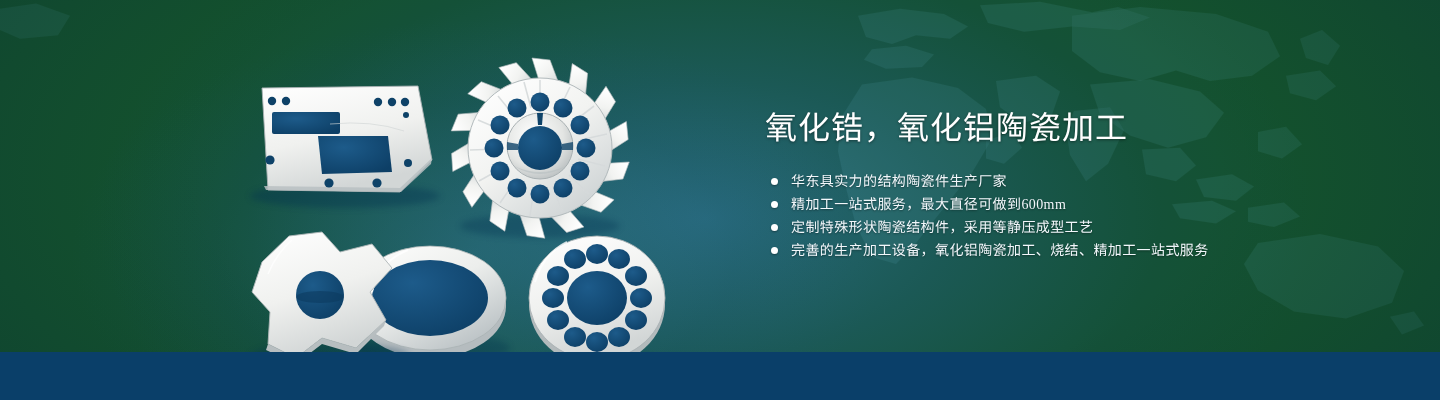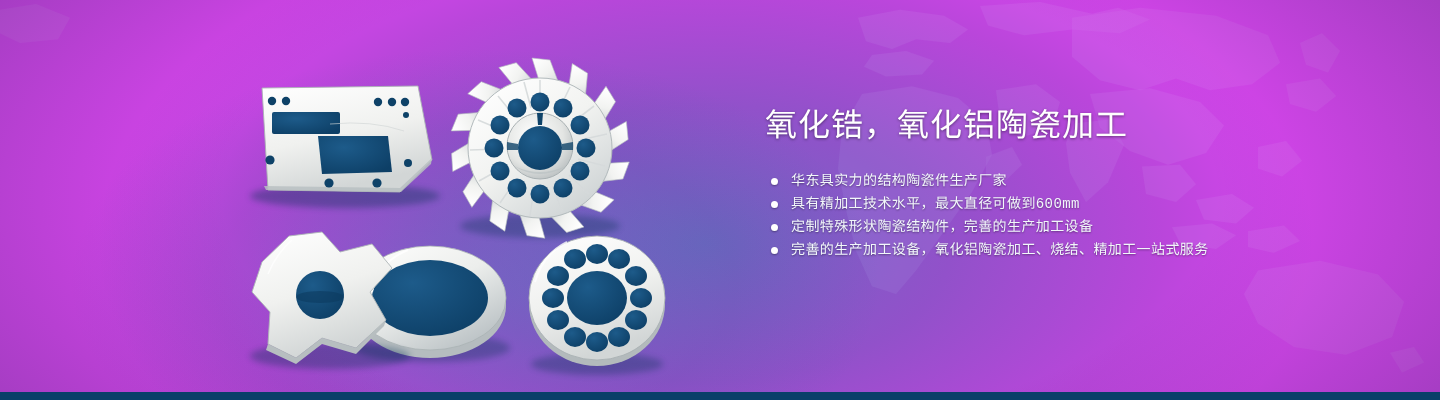--- a/index.html
+++ b/index.html
@@ -11,10 +11,10 @@
   #banner {
     position: relative;
     width: 1440px;
-    height: 392px;
+    height: 352px;
     overflow: hidden;
-    font-family: Liberation Mono, monospace;
-    background: #d946ef;
+    font-family: Liberation Serif, serif;
+    background: #14532d;
     user-select: none;
   }
   

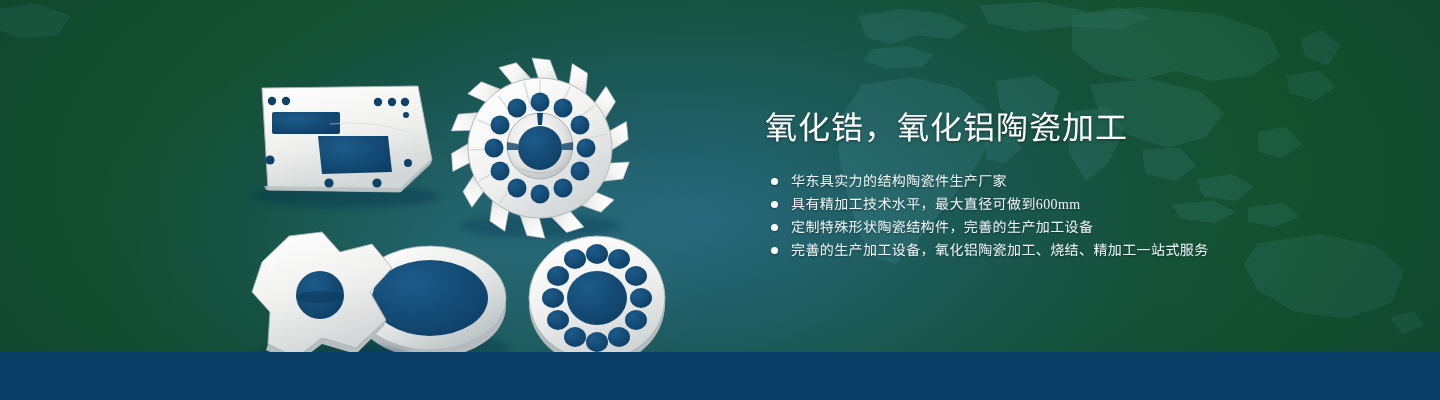--- a/index.html
+++ b/index.html
@@ -368,7 +368,7 @@
       </li>
       <li class="bullet">
         <span class="dot"></span>
-        <span class="bullet-text">具有精加工技术水平，最大直径可做到600mm</span>
+        <span class="bullet-text">精加工一站式服务，最大直径可做到600mm</span>
       </li>
       <li class="bullet">
         <span class="dot"></span>

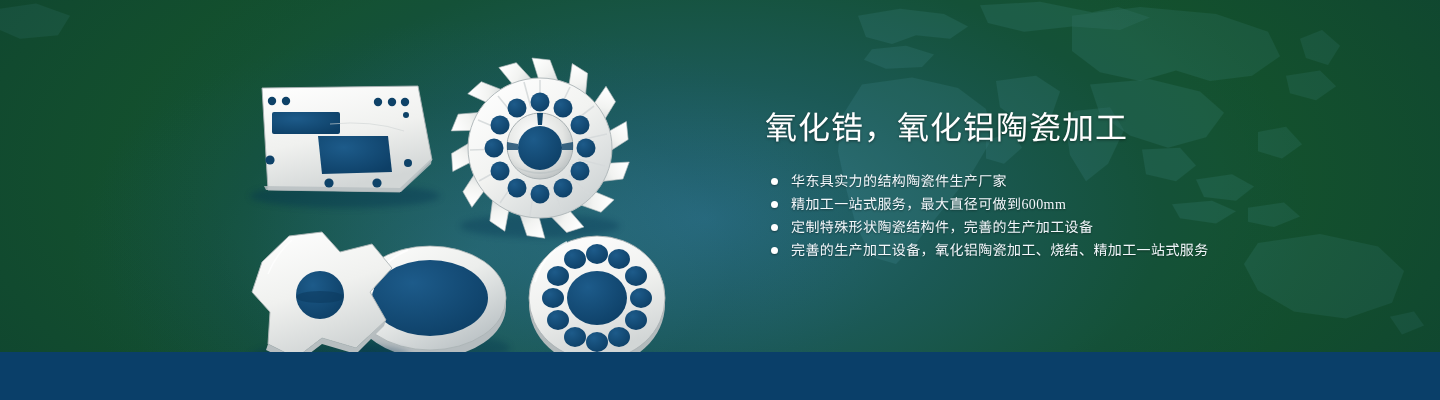--- a/index.html
+++ b/index.html
@@ -372,7 +372,7 @@
       </li>
       <li class="bullet">
         <span class="dot"></span>
-        <span class="bullet-text">定制特殊形状陶瓷结构件，完善的生产加工设备</span>
+        <span class="bullet-text">定制特殊形状陶瓷结构件，采用等静压成型工艺</span>
       </li>
       <li class="bullet">
         <span class="dot"></span>

